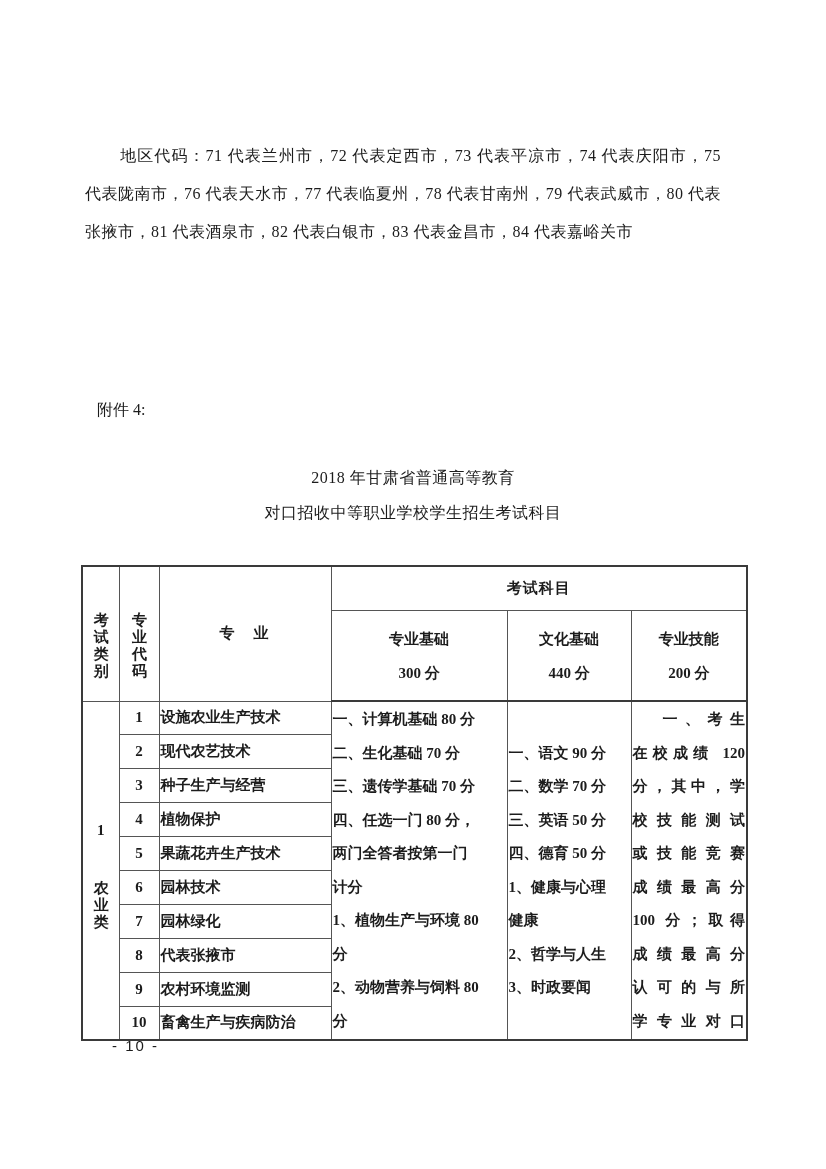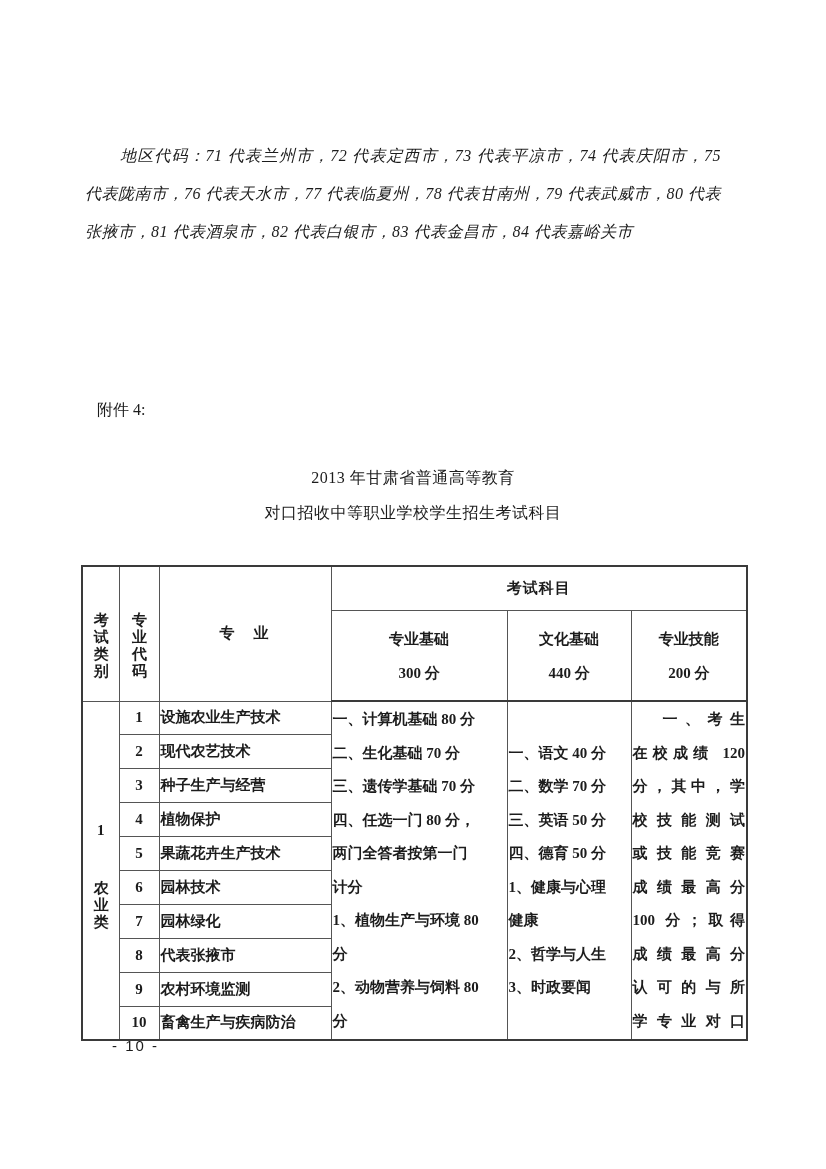--- a/index.html
+++ b/index.html
@@ -17,7 +17,6 @@
     font-size:16px;line-height:38px;
     text-align:justify;text-indent:2.2em;
     letter-spacing:0.5px;
-    font-style:italic;
   }
   
   .attachment{

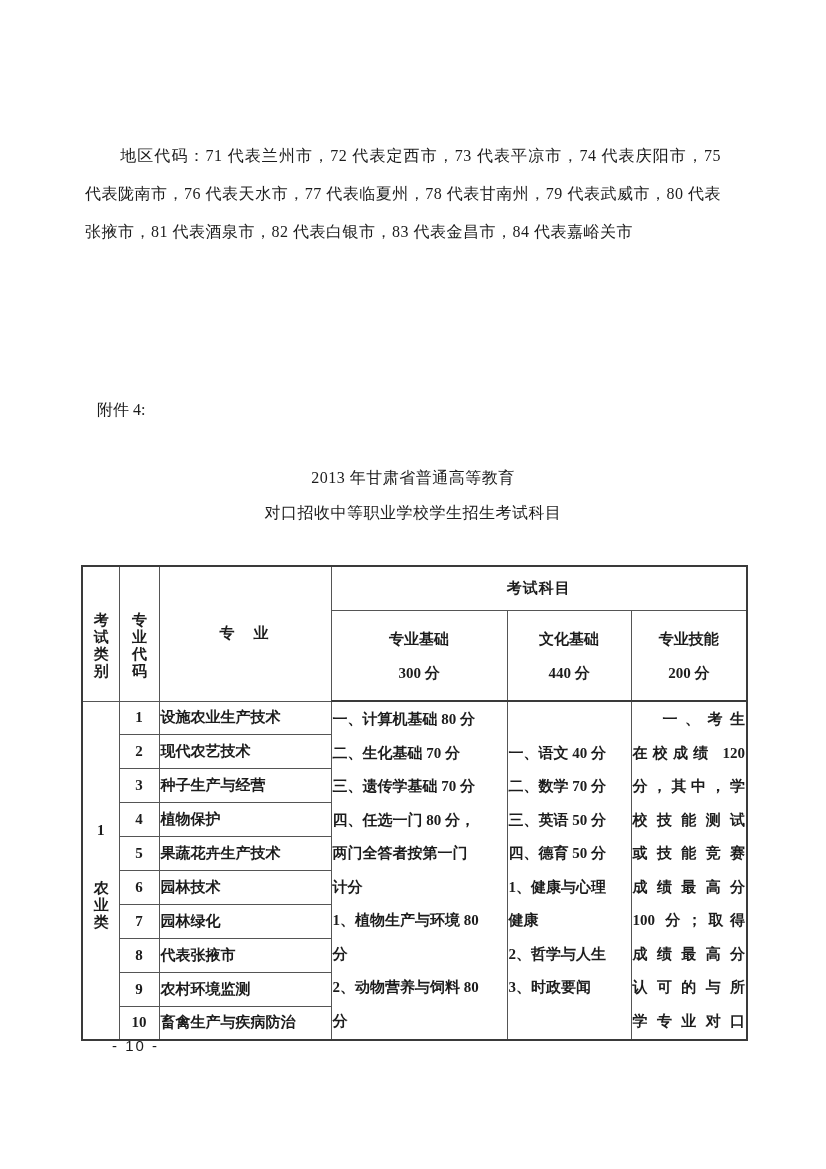--- a/index.html
+++ b/index.html
@@ -94,7 +94,7 @@
 
   <div class="attachment">附件 4:</div>
 
-  <div class="doc-title">2013 年甘肃省普通高等教育</div>
+  <div class="doc-title">2018 年甘肃省普通高等教育</div>
   <div class="doc-subtitle">对口招收中等职业学校学生招生考试科目</div>
 
   <table class="exam">

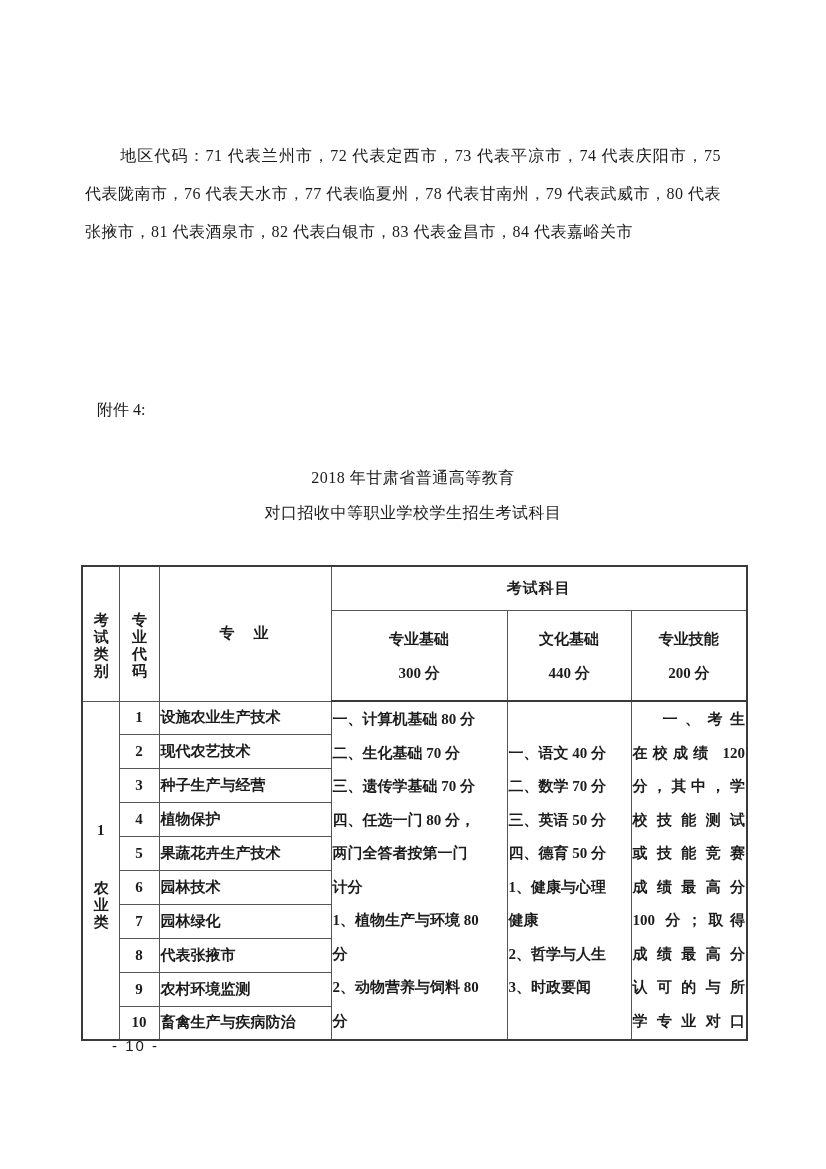--- a/index.html
+++ b/index.html
@@ -159,7 +159,7 @@
           <div class="line">分</div>
         </td>
         <td class="lines" rowspan="10">
-          <div class="line">一、语文 40 分</div>
+          <div class="line">一、语文 90 分</div>
           <div class="line">二、数学 70 分</div>
           <div class="line">三、英语 50 分</div>
           <div class="line">四、德育 50 分</div>

